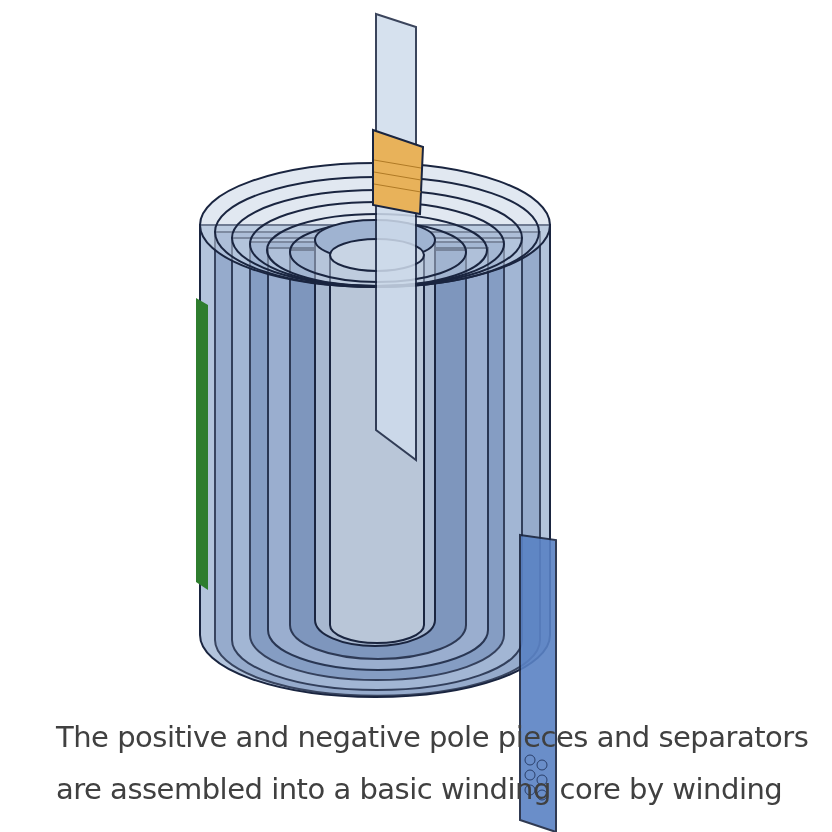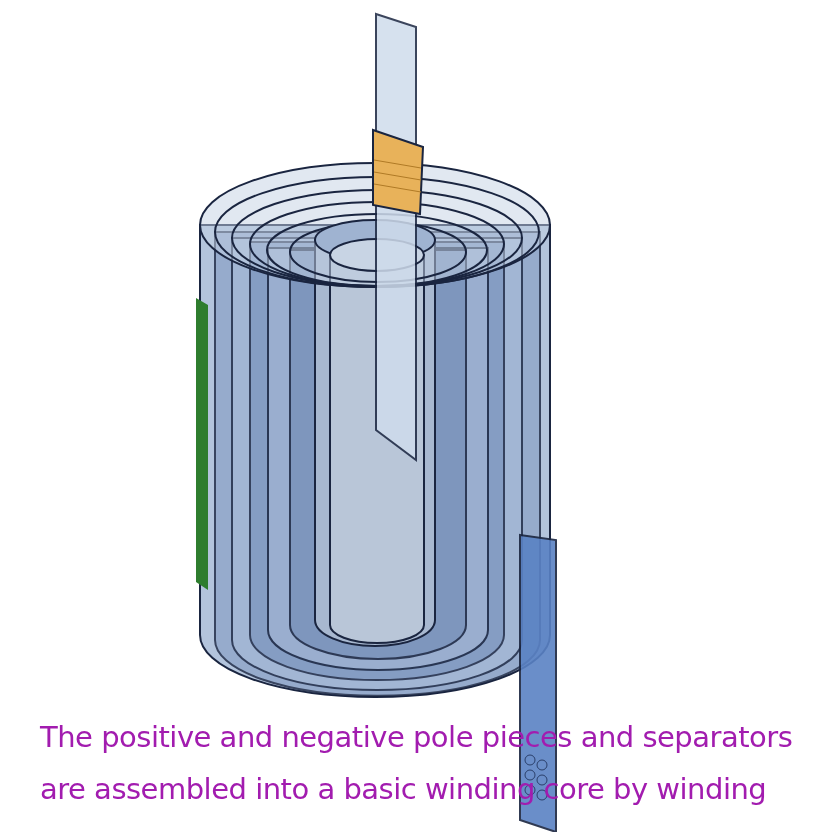--- a/index.html
+++ b/index.html
@@ -5,7 +5,7 @@
   html, body { margin:0; padding:0; background:#ffffff; }
   body { width:832px; height:832px; position:relative; overflow:hidden; font-family:"DejaVu Sans", sans-serif; }
   svg { position:absolute; left:0; top:0; }
-  .caption { position:absolute; left:40px; font-size:29px; color:#a21caf; letter-spacing:-0.5px; white-space:nowrap; z-index:2; }
+  .caption { position:absolute; left:56px; font-size:29px; color:#404040; letter-spacing:-0.5px; white-space:nowrap; z-index:2; }
   .cap1 { top:720px; }
   .cap2 { top:772px;text-align:right; }
 </style>

